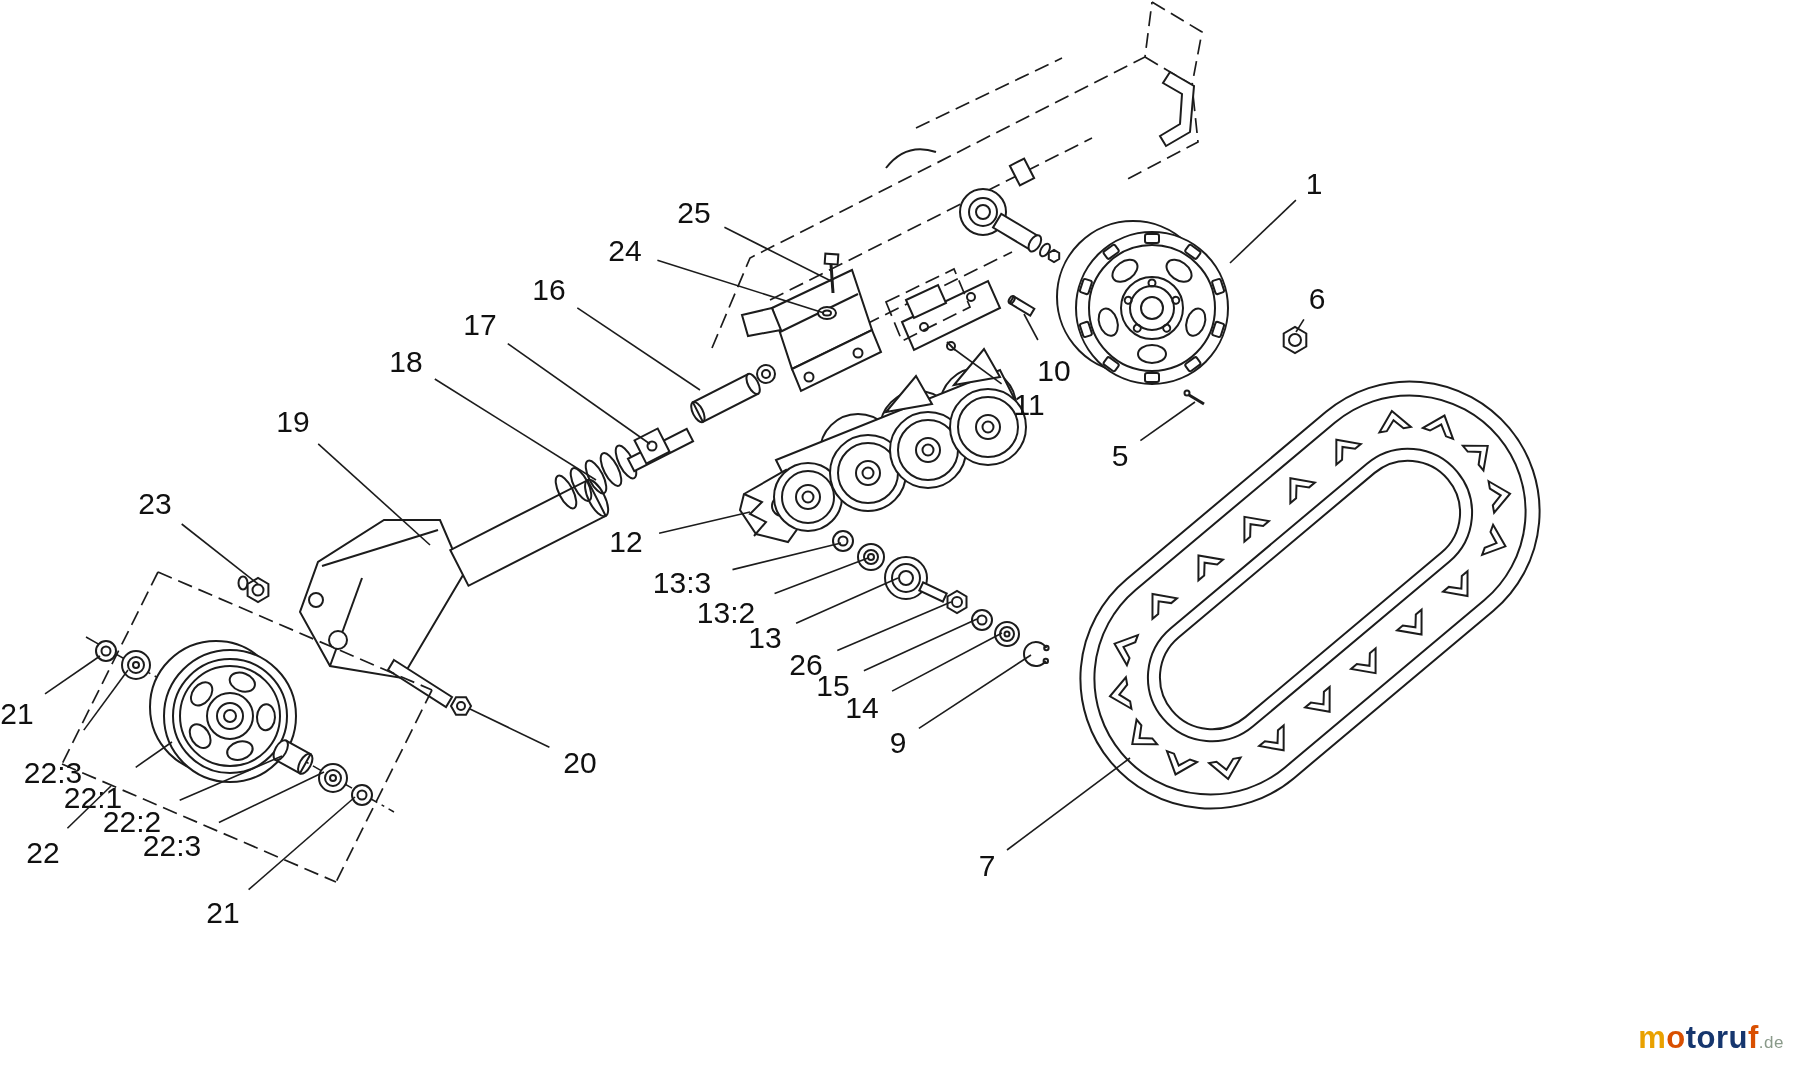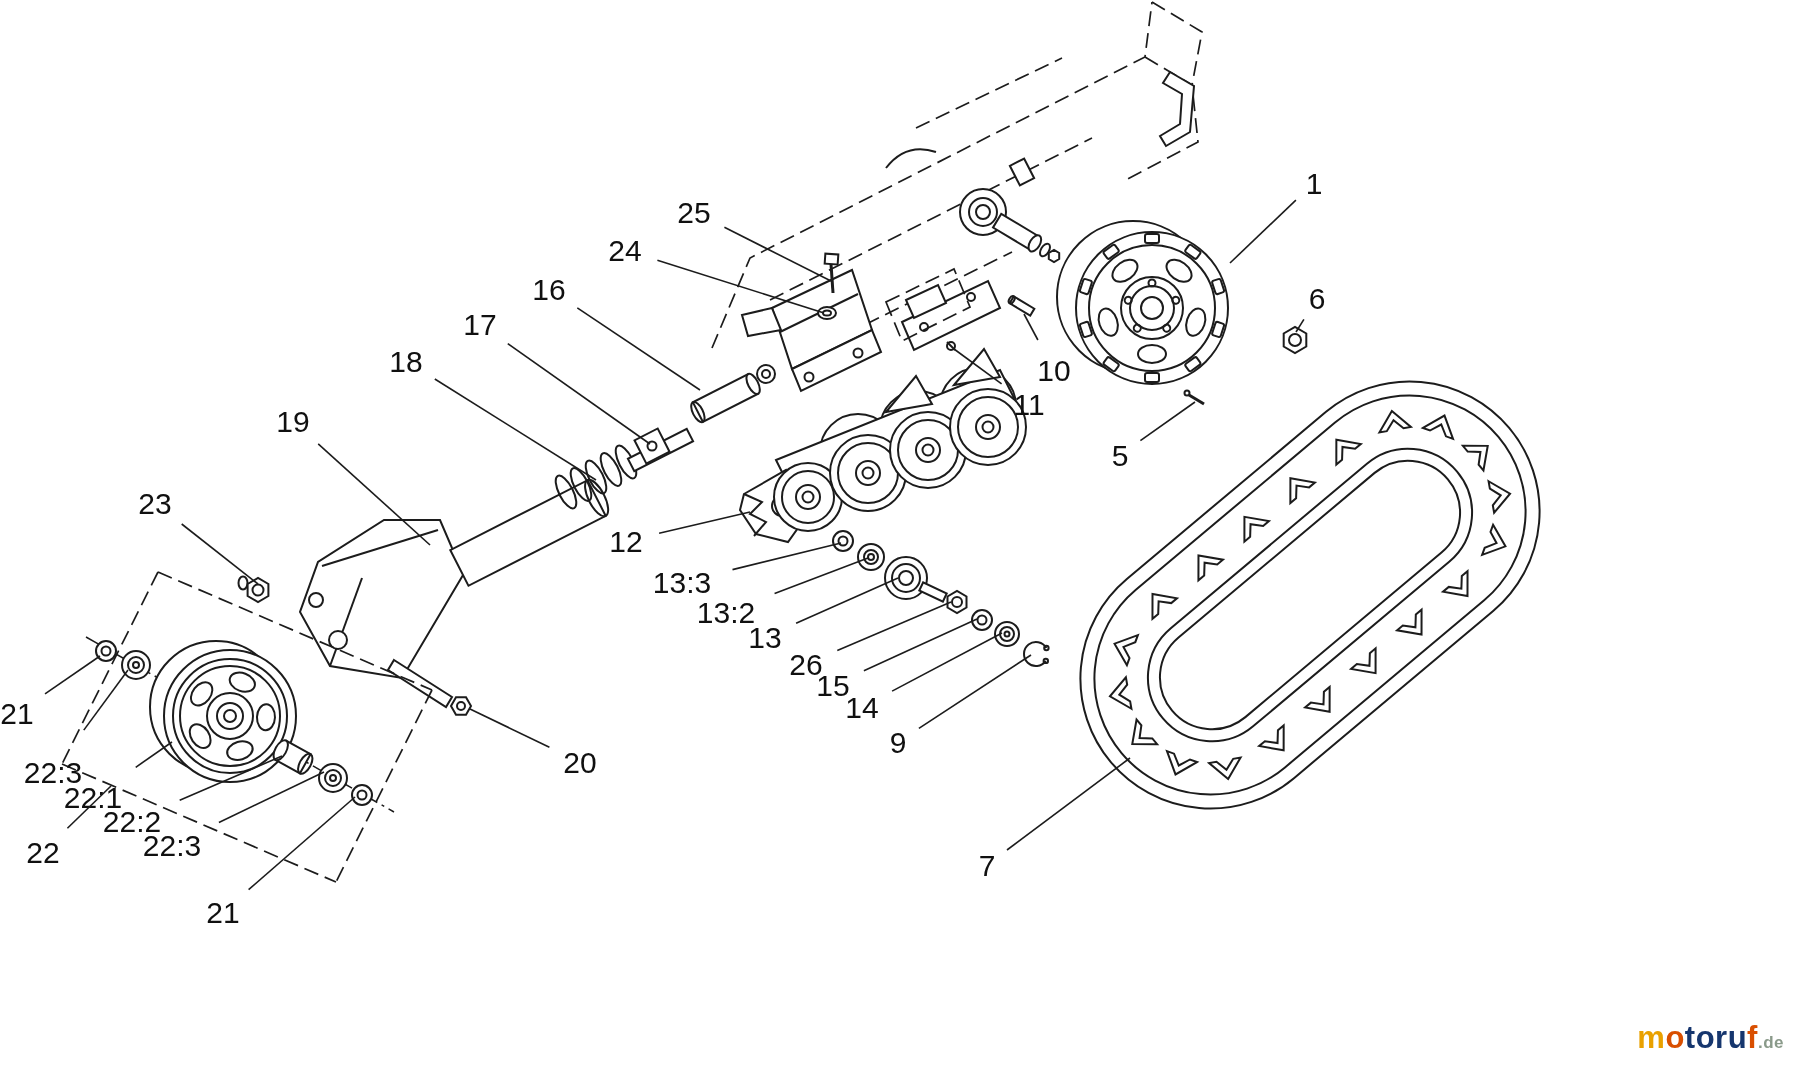--- a/index.html
+++ b/index.html
@@ -17,7 +17,7 @@
   
   .logo{position:absolute;right:16px;bottom:12px;font-weight:700;font-size:31px;
         letter-spacing:.5px;line-height:1;user-select:none;}
-  .logo .suffix{font-size:17px;font-weight:700;}
+  .logo .suffix{font-size:17px;font-weight:400;}
 </style>
 </head>
 <body>

